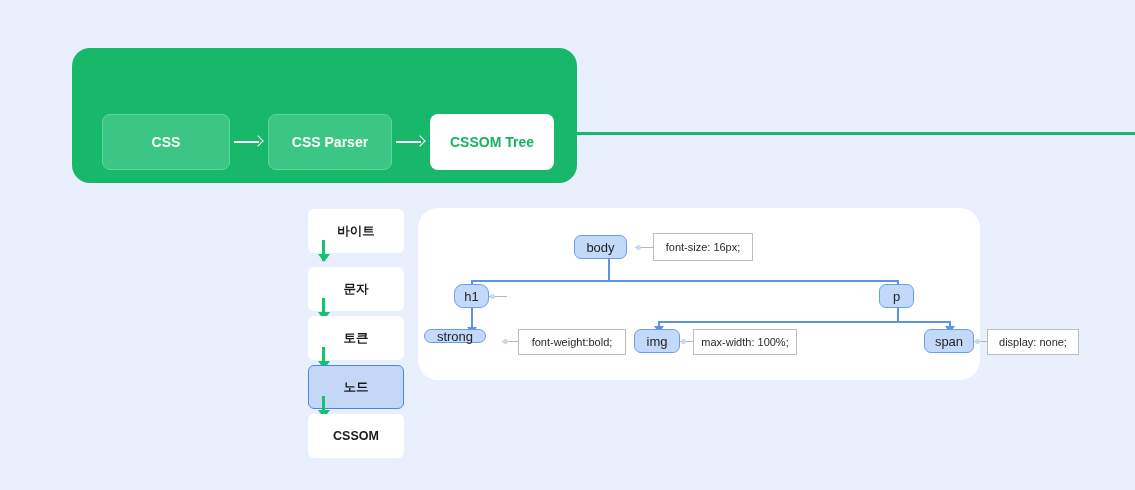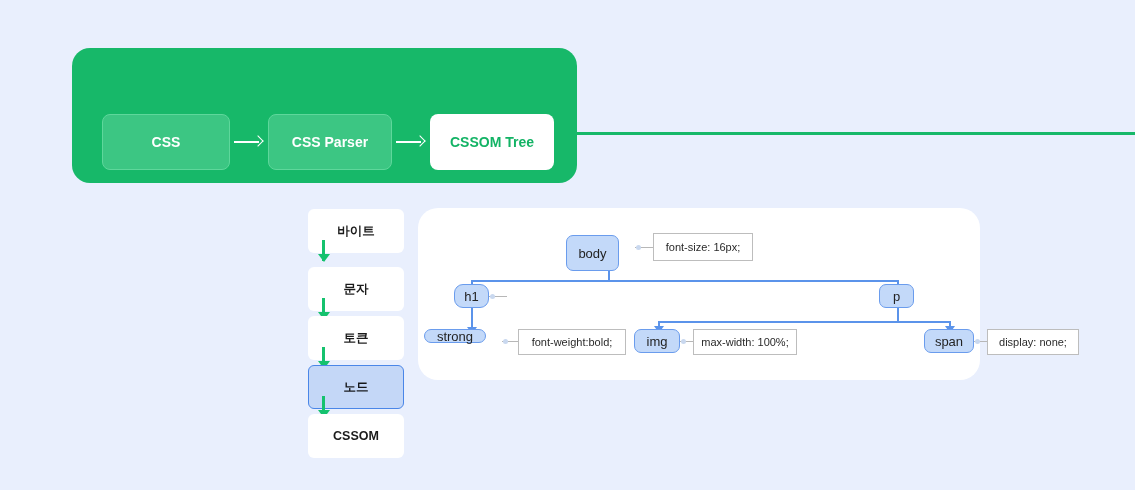--- a/index.html
+++ b/index.html
@@ -282,7 +282,7 @@
     <div class="ln lnv" style="left:531px; top:113px; height:8px;"></div>
     <div class="tip" style="left:527px; top:118px;"></div>
 
-    <div class="node" style="left:148px; top:27px; width:53px; height:36px;">body</div>
+    <div class="node" style="left:156px; top:27px; width:53px; height:24px;">body</div>
 
     <div class="node" style="left:36px;  top:76px; width:35px; height:24px;border-radius:9px;">h1</div>
 

